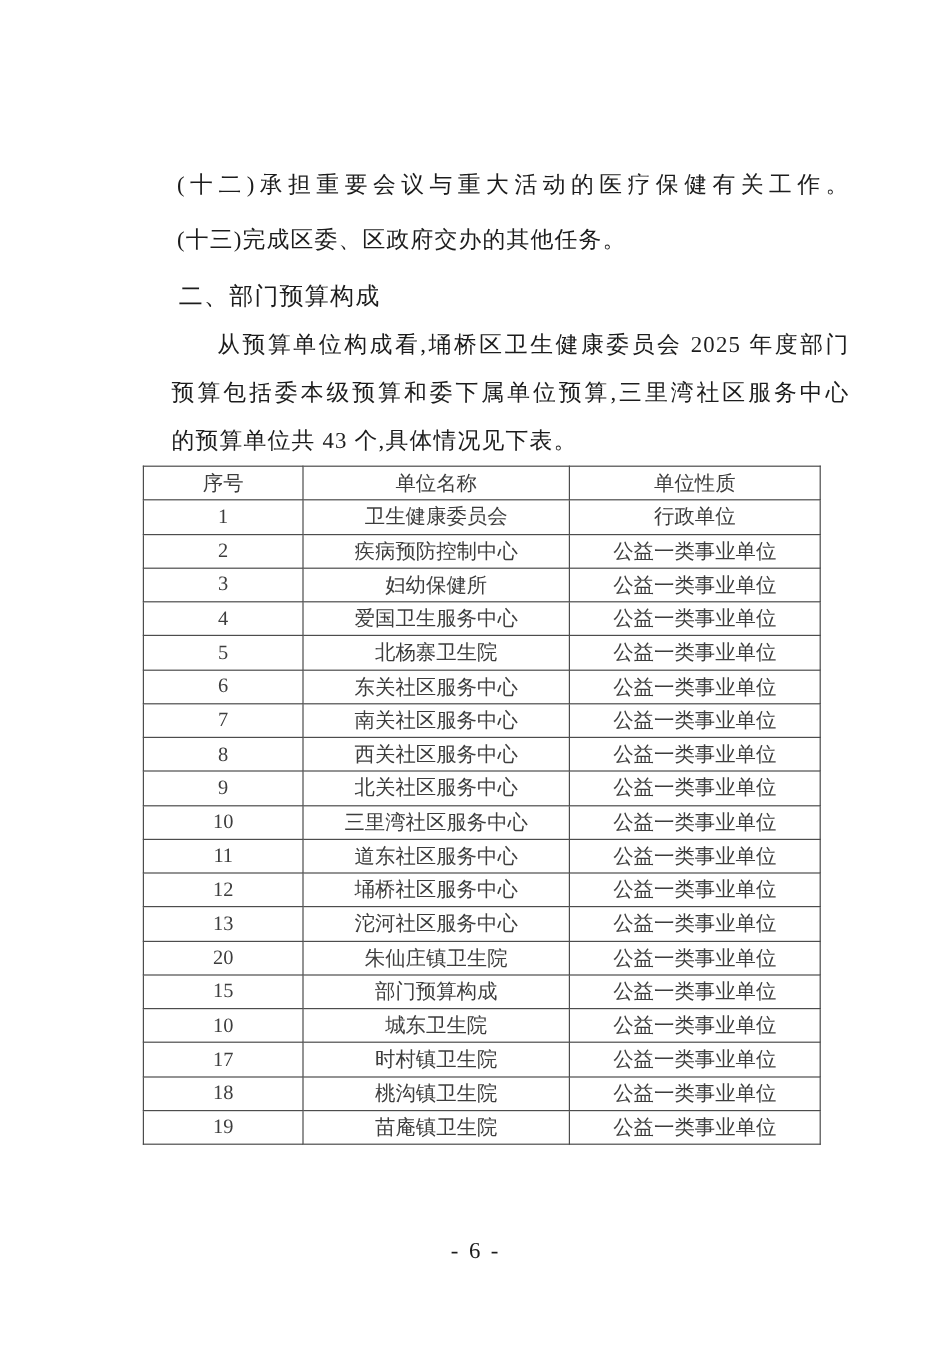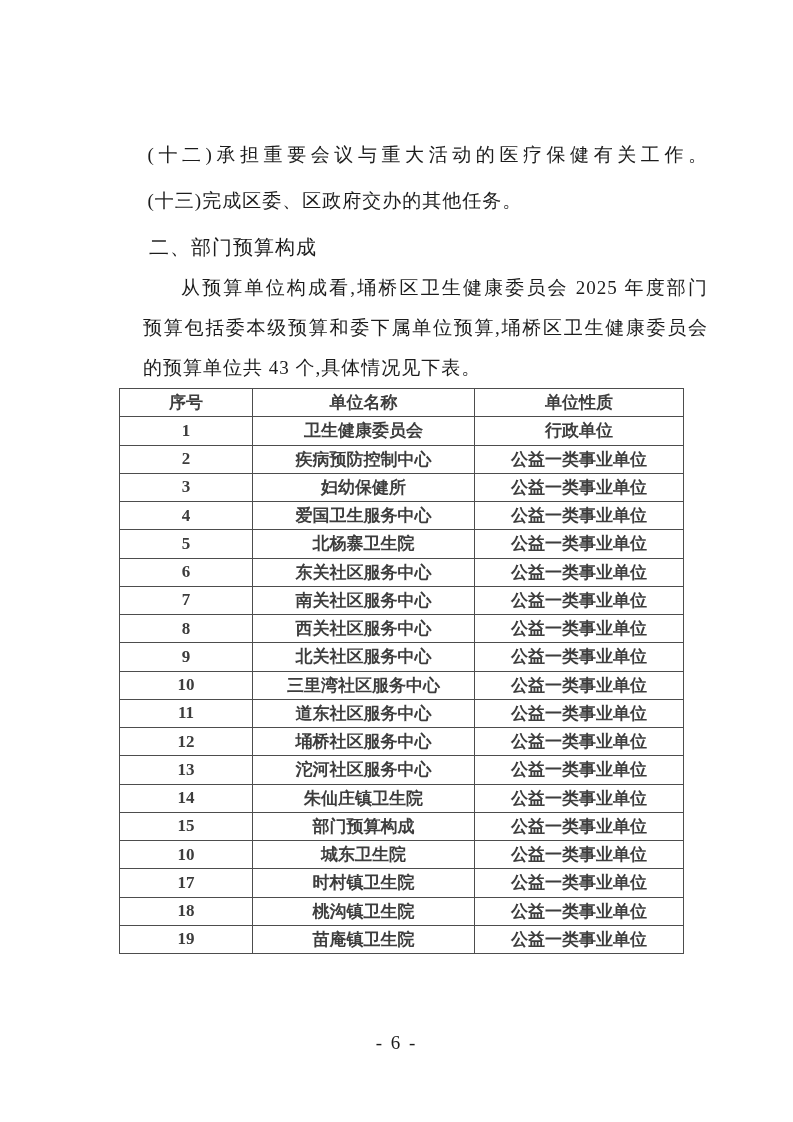--- a/index.html
+++ b/index.html
@@ -107,7 +107,7 @@
 
     <div class="intro">
       <div class="intro-line first justify">从预算单位构成看,埇桥区卫生健康委员会 2025 年度部门</div>
-      <div class="intro-line justify">预算包括委本级预算和委下属单位预算,埇桥区卫生健康委员会</div>
+      <div class="intro-line justify">预算包括委本级预算和委下属单位预算,三里湾社区服务中心</div>
       <div class="intro-line">的预算单位共 43 个,具体情况见下表。</div>
     </div>
 

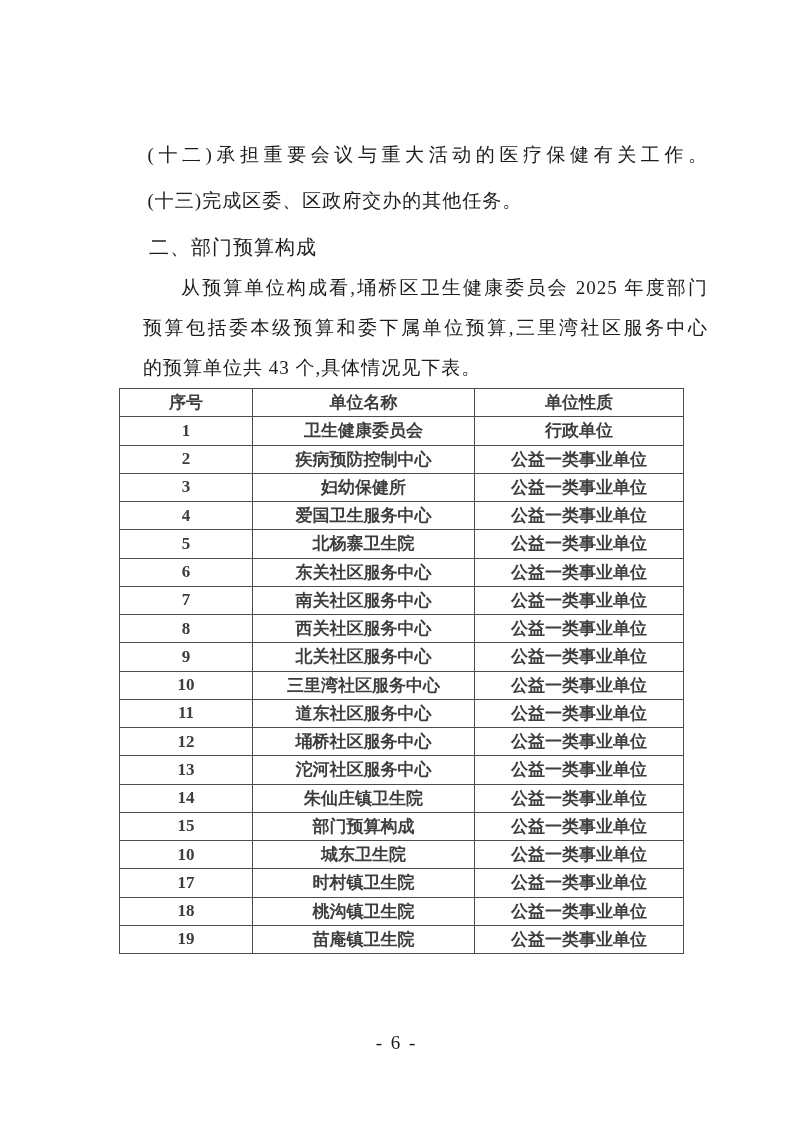--- a/index.html
+++ b/index.html
@@ -78,7 +78,7 @@
     height: 28.25px;
     text-align: center;
     vertical-align: middle;
-    font-weight: bold;
+    font-weight: normal;
     padding: 0 2px;
     overflow: hidden;
   }

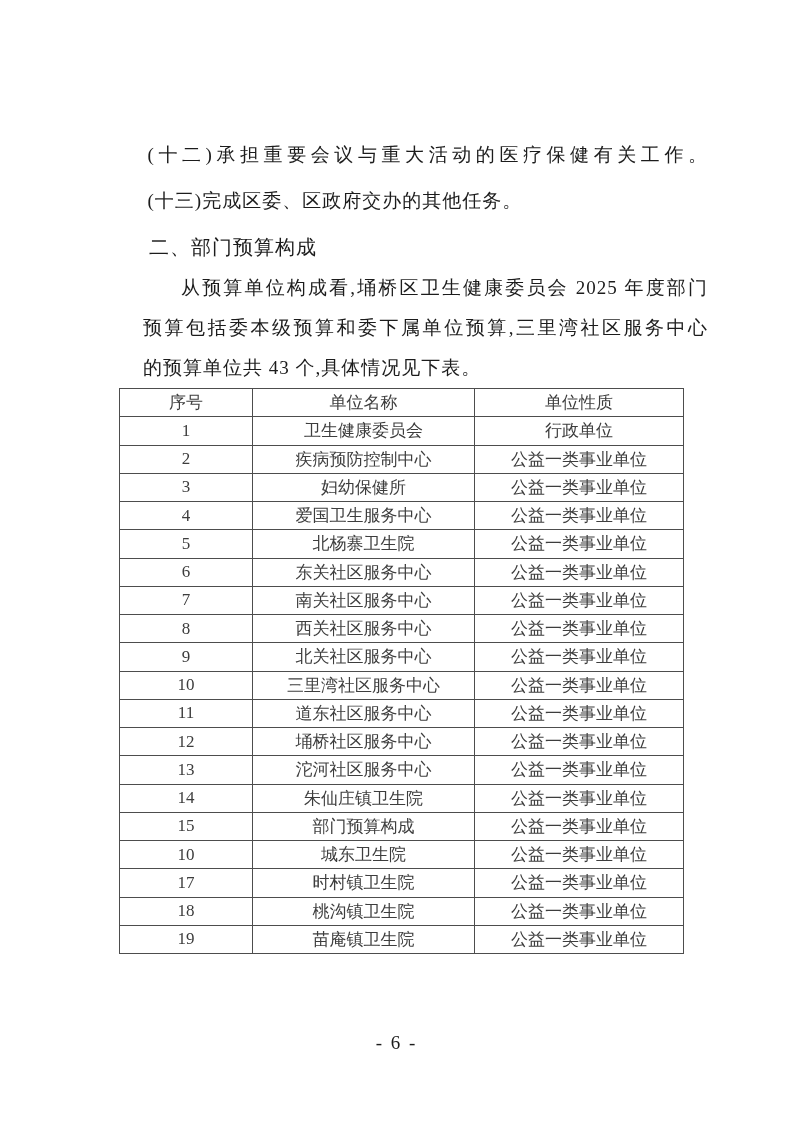--- a/index.html
+++ b/index.html
@@ -191,7 +191,7 @@
             <td>公益一类事业单位</td>
           </tr>
           <tr>
-            <td>14</td>
+            <td>20</td>
             <td>朱仙庄镇卫生院</td>
             <td>公益一类事业单位</td>
           </tr>

